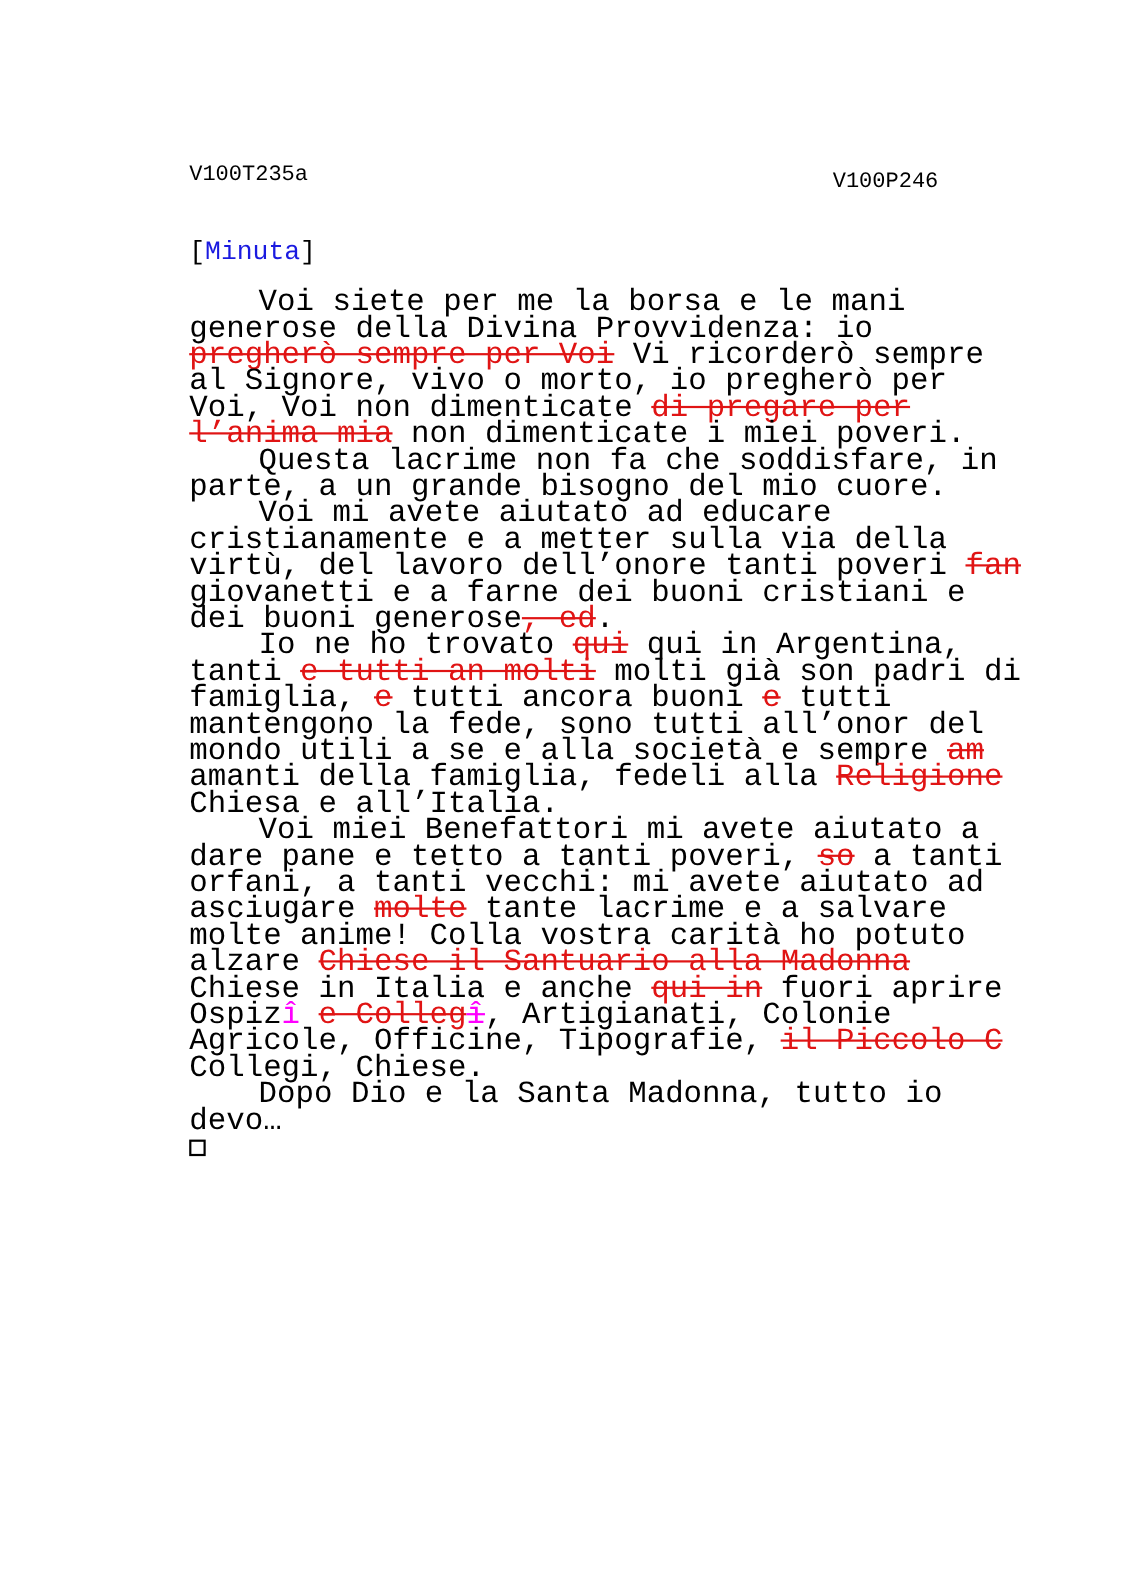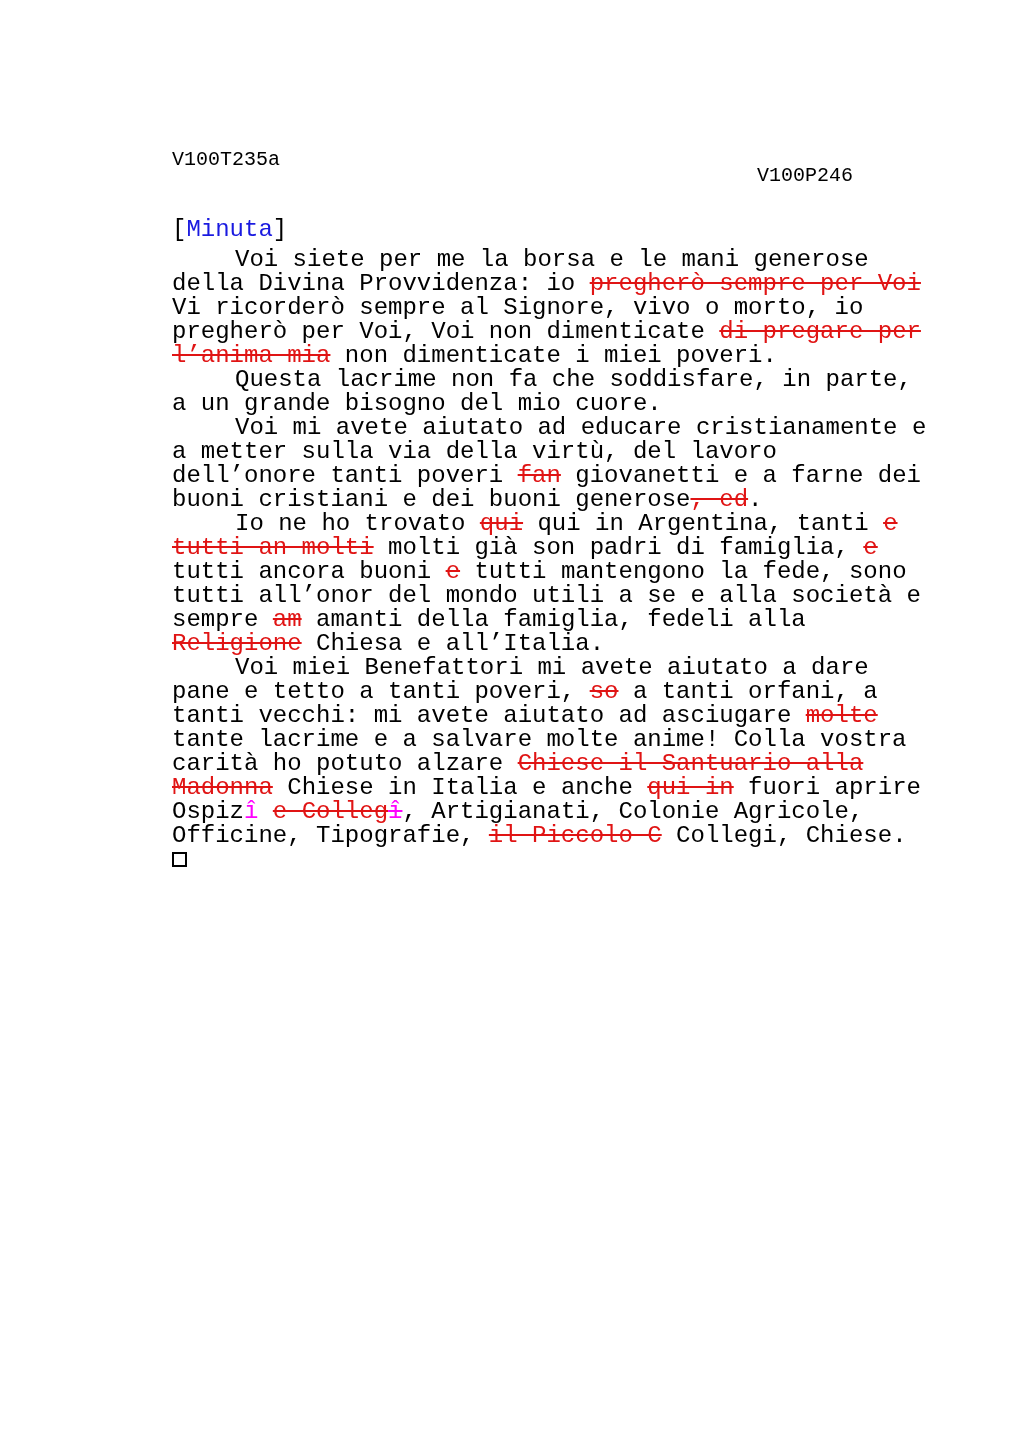--- a/index.html
+++ b/index.html
@@ -31,7 +31,7 @@
   .header-right {
     position: absolute;
     left: 585px;
-    top: 16px;
+    top: 6px;
   }
   .minuta-line {
     margin-top: 46px;

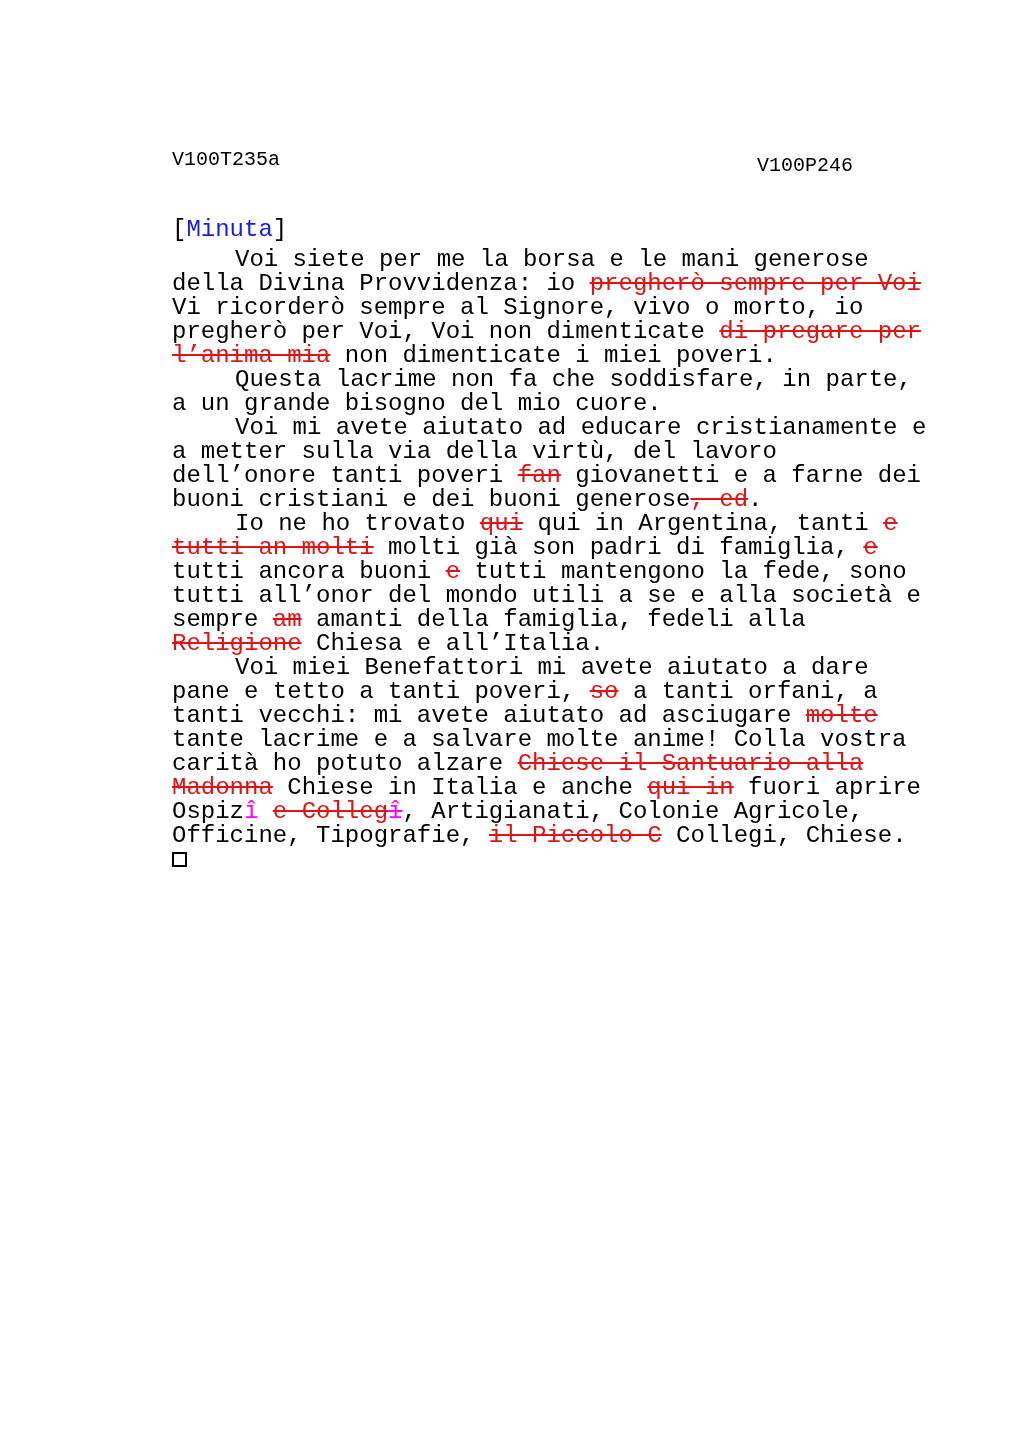--- a/index.html
+++ b/index.html
@@ -42,8 +42,8 @@
     color: var(--annotation-blue, #1a1ae0);
   }
   .letter-body {
-    margin-top: 6px;
-    font-size: 24px;
+    margin-top: 22px;
+    font-size: 28px;
     line-height: 24px;
   }
   .para {

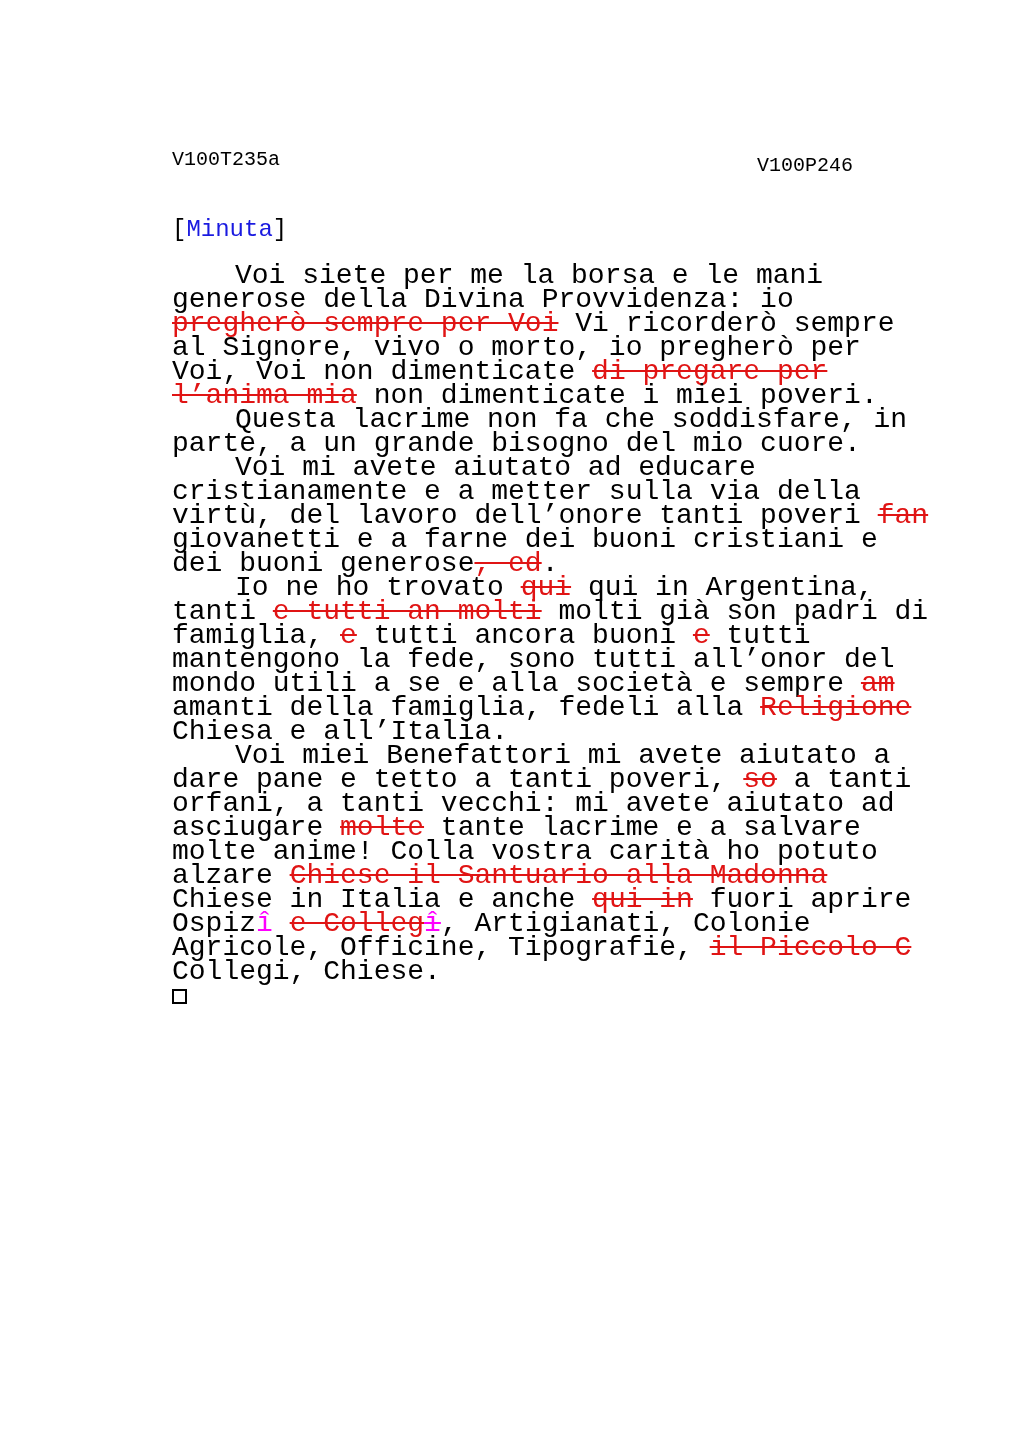--- a/index.html
+++ b/index.html
@@ -91,6 +91,7 @@
       <p class="para"><span>Voi mi avete aiutato ad educare cristianamente e a metter sulla via della virtù, del lavoro dell’onore tanti poveri </span><span class="run-del">fan</span><span> giovanetti e a farne dei buoni cristiani e dei buoni generose</span><span class="run-del">, ed</span><span>.</span></p>
       <p class="para"><span>Io ne ho trovato </span><span class="run-del">qui</span><span> qui in Argentina, tanti </span><span class="run-del">e tutti an molti</span><span> molti già son padri di famiglia, </span><span class="run-del">e</span><span> tutti ancora buoni </span><span class="run-del">e</span><span> tutti mantengono la fede, sono tutti all’onor del mondo utili a se e alla società e sempre </span><span class="run-del">am</span><span> amanti della famiglia, fedeli alla </span><span class="run-del">Religione</span><span> Chiesa e all’Italia.</span></p>
       <p class="para"><span>Voi miei Benefattori mi avete aiutato a dare pane e tetto a tanti poveri, </span><span class="run-del">so</span><span> a tanti orfani, a tanti vecchi: mi avete aiutato ad asciugare </span><span class="run-del">molte</span><span> tante lacrime e a salvare molte anime! Colla vostra carità ho potuto alzare </span><span class="run-del">Chiese il Santuario alla Madonna</span><span> Chiese in Italia e anche </span><span class="run-del">qui in</span><span> fuori aprire Ospiz</span><span class="run-mag">î</span><span> </span><span class="run-del">e Colleg</span><span class="run-mag-del">î</span><span>, Artigianati, Colonie Agricole, Officine, Tipografie, </span><span class="run-del">il Piccolo C</span><span> Collegi, Chiese.</span></p>
+      <p class="para"><span>Dopo Dio e la Santa Madonna, tutto io devo…</span></p>
       <p class="para no-indent"><span class="end-square"></span></p>
     </div>
 

